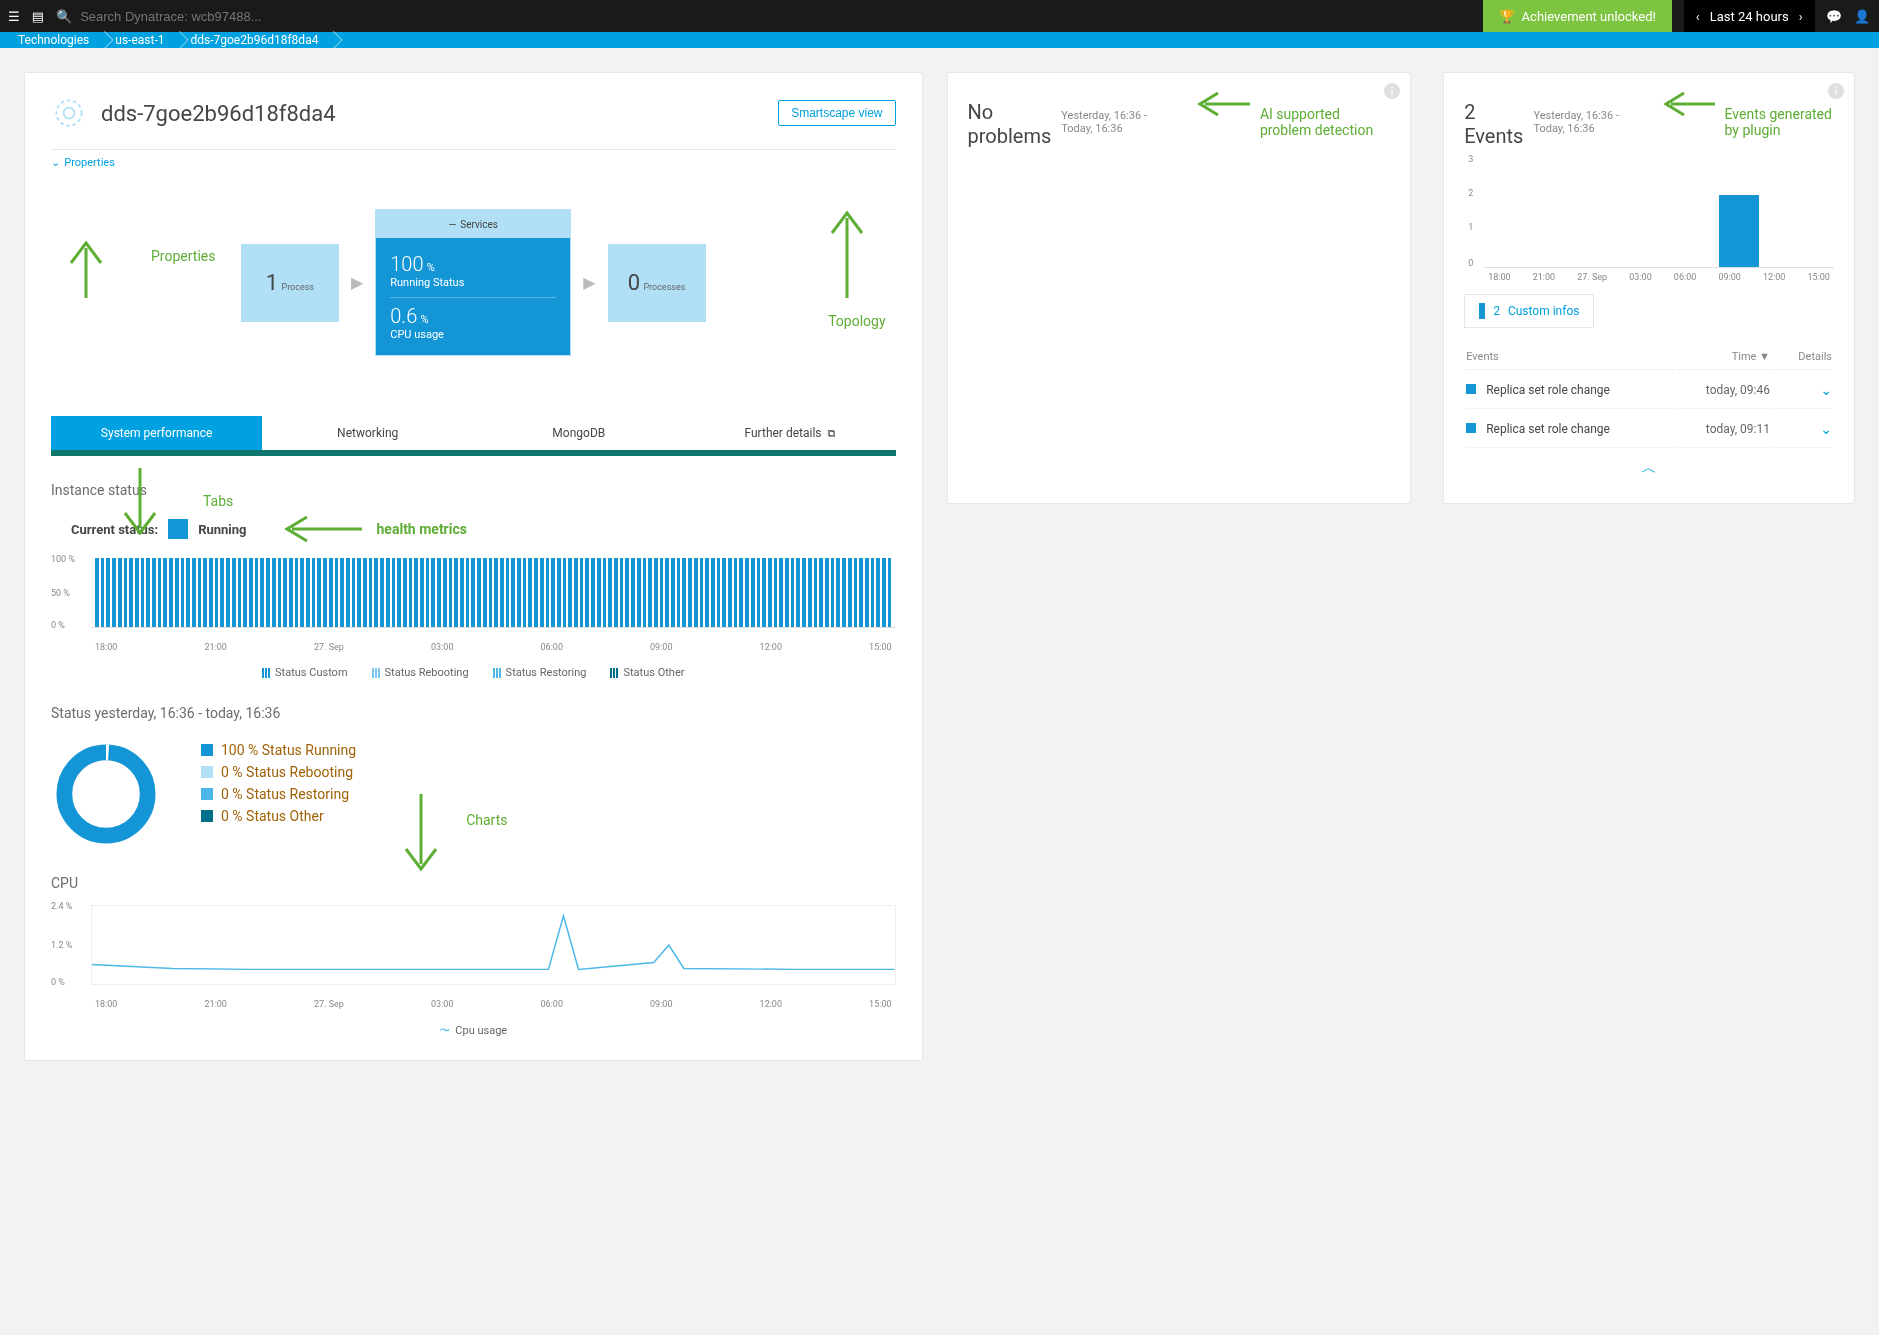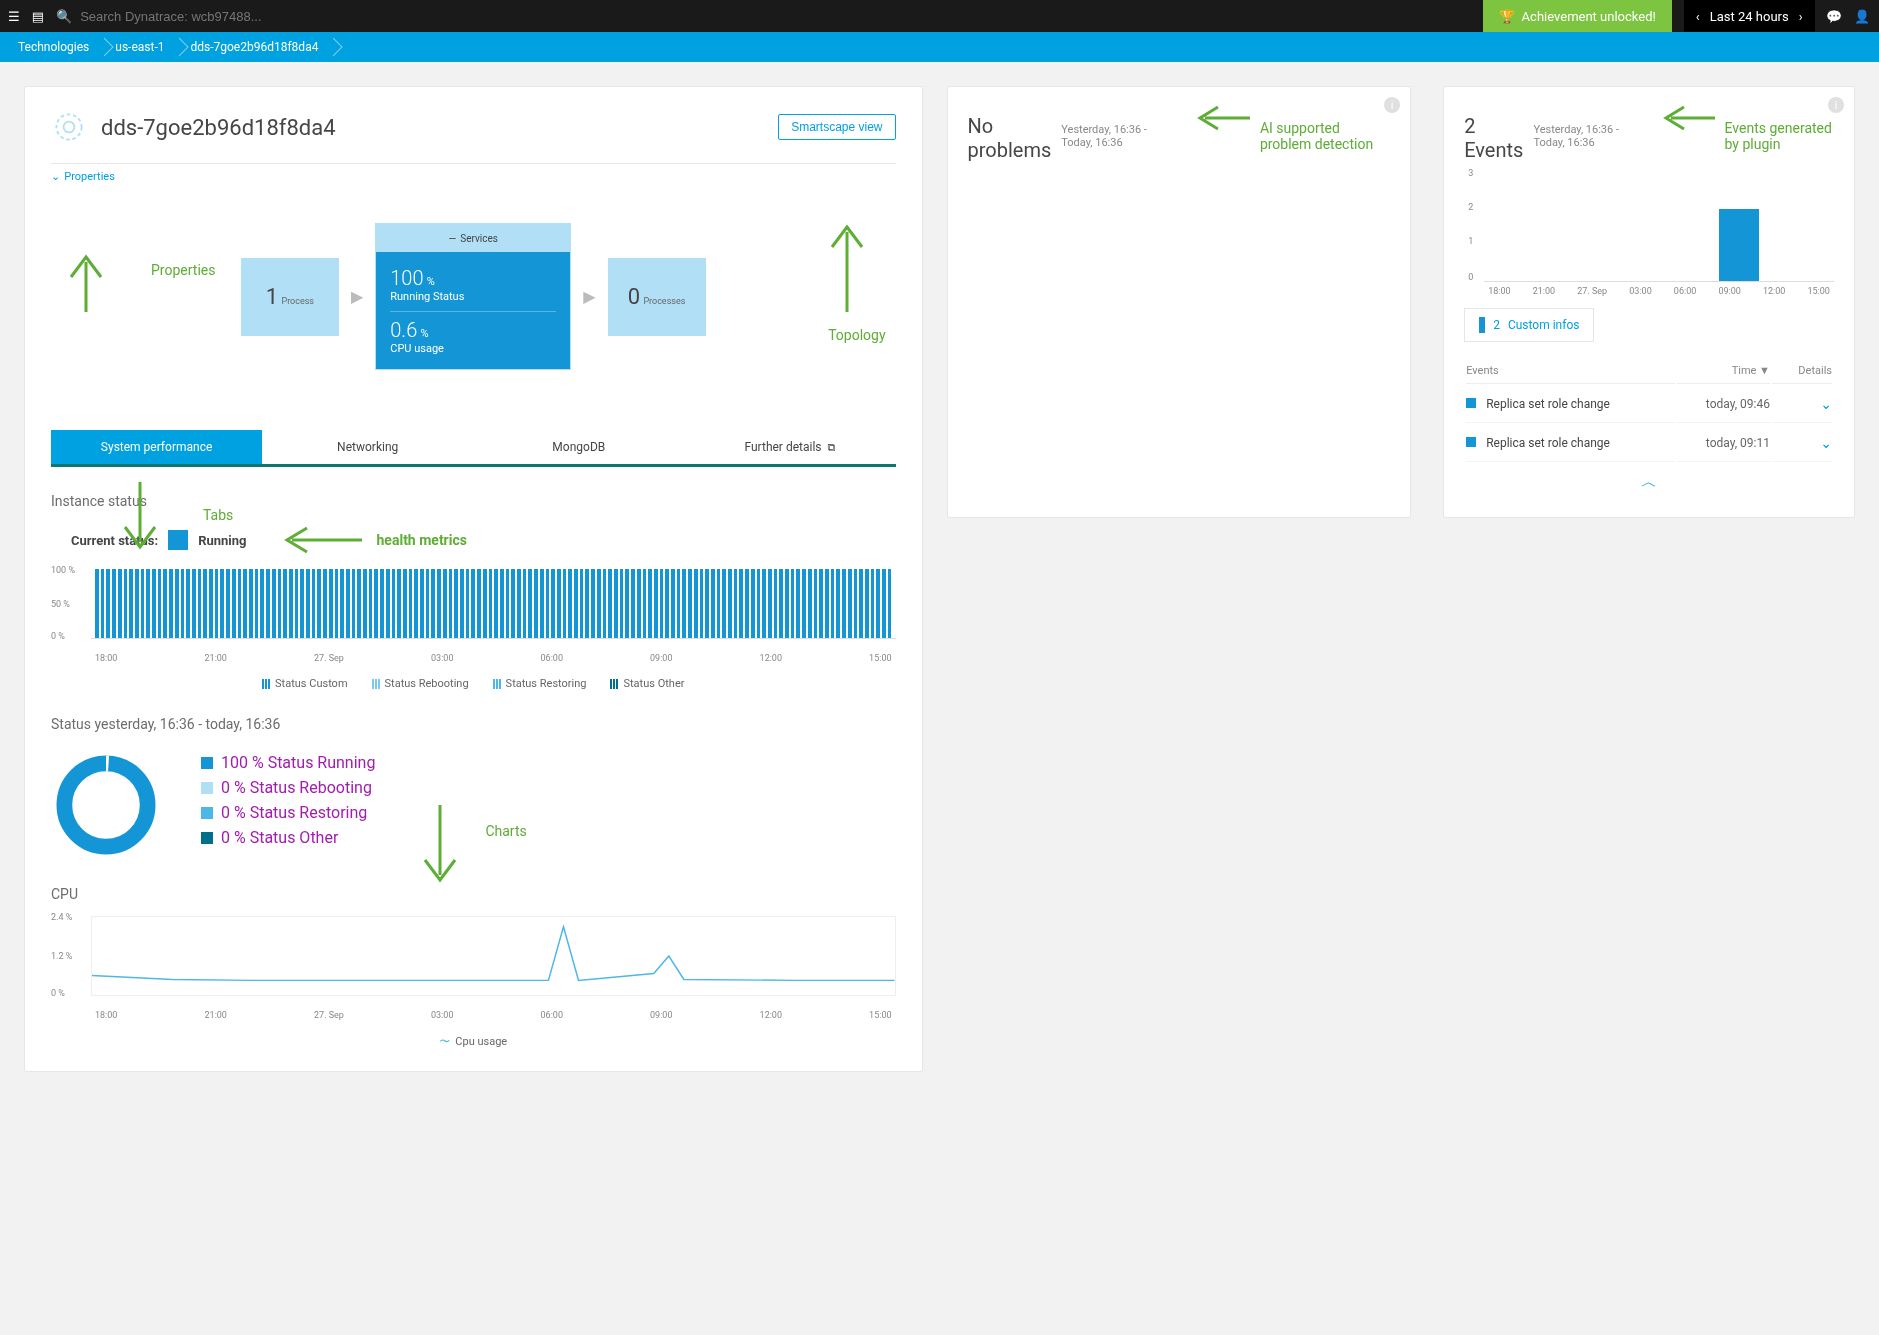--- a/index.html
+++ b/index.html
@@ -10,7 +10,7 @@
 .search-wrap input { background: transparent; border: none; color: #888; font-size: 13px; width: 300px; outline: none; }
 .achievement { background: #7dc540; color: #fff; padding: 0 16px; height: 32px; display: flex; align-items: center; gap: 6px; font-size: 13px; }
 .time-sel { background: #000; color: #fff; padding: 0 12px; height: 32px; display: flex; align-items: center; gap: 10px; }
-.breadcrumb { background: #00a1e0; height: 30px; display: flex; align-items: center; padding: 0 8px; }
+.breadcrumb { background: #00a1e0; height: 16px; display: flex; align-items: center; padding: 0 8px; }
 .breadcrumb .crumb { color: #fff; font-size: 12px; padding: 0 16px 0 10px; position: relative; cursor: pointer; }
 .breadcrumb .crumb:after { content:''; position:absolute; right:-6px; top:50%; width:12px; height:12px; border-top:1px solid rgba(255,255,255,0.5); border-right:1px solid rgba(255,255,255,0.5); transform: translateY(-50%) rotate(45deg); }
 .main { display: flex; gap: 24px; padding: 24px; align-items: flex-start; }

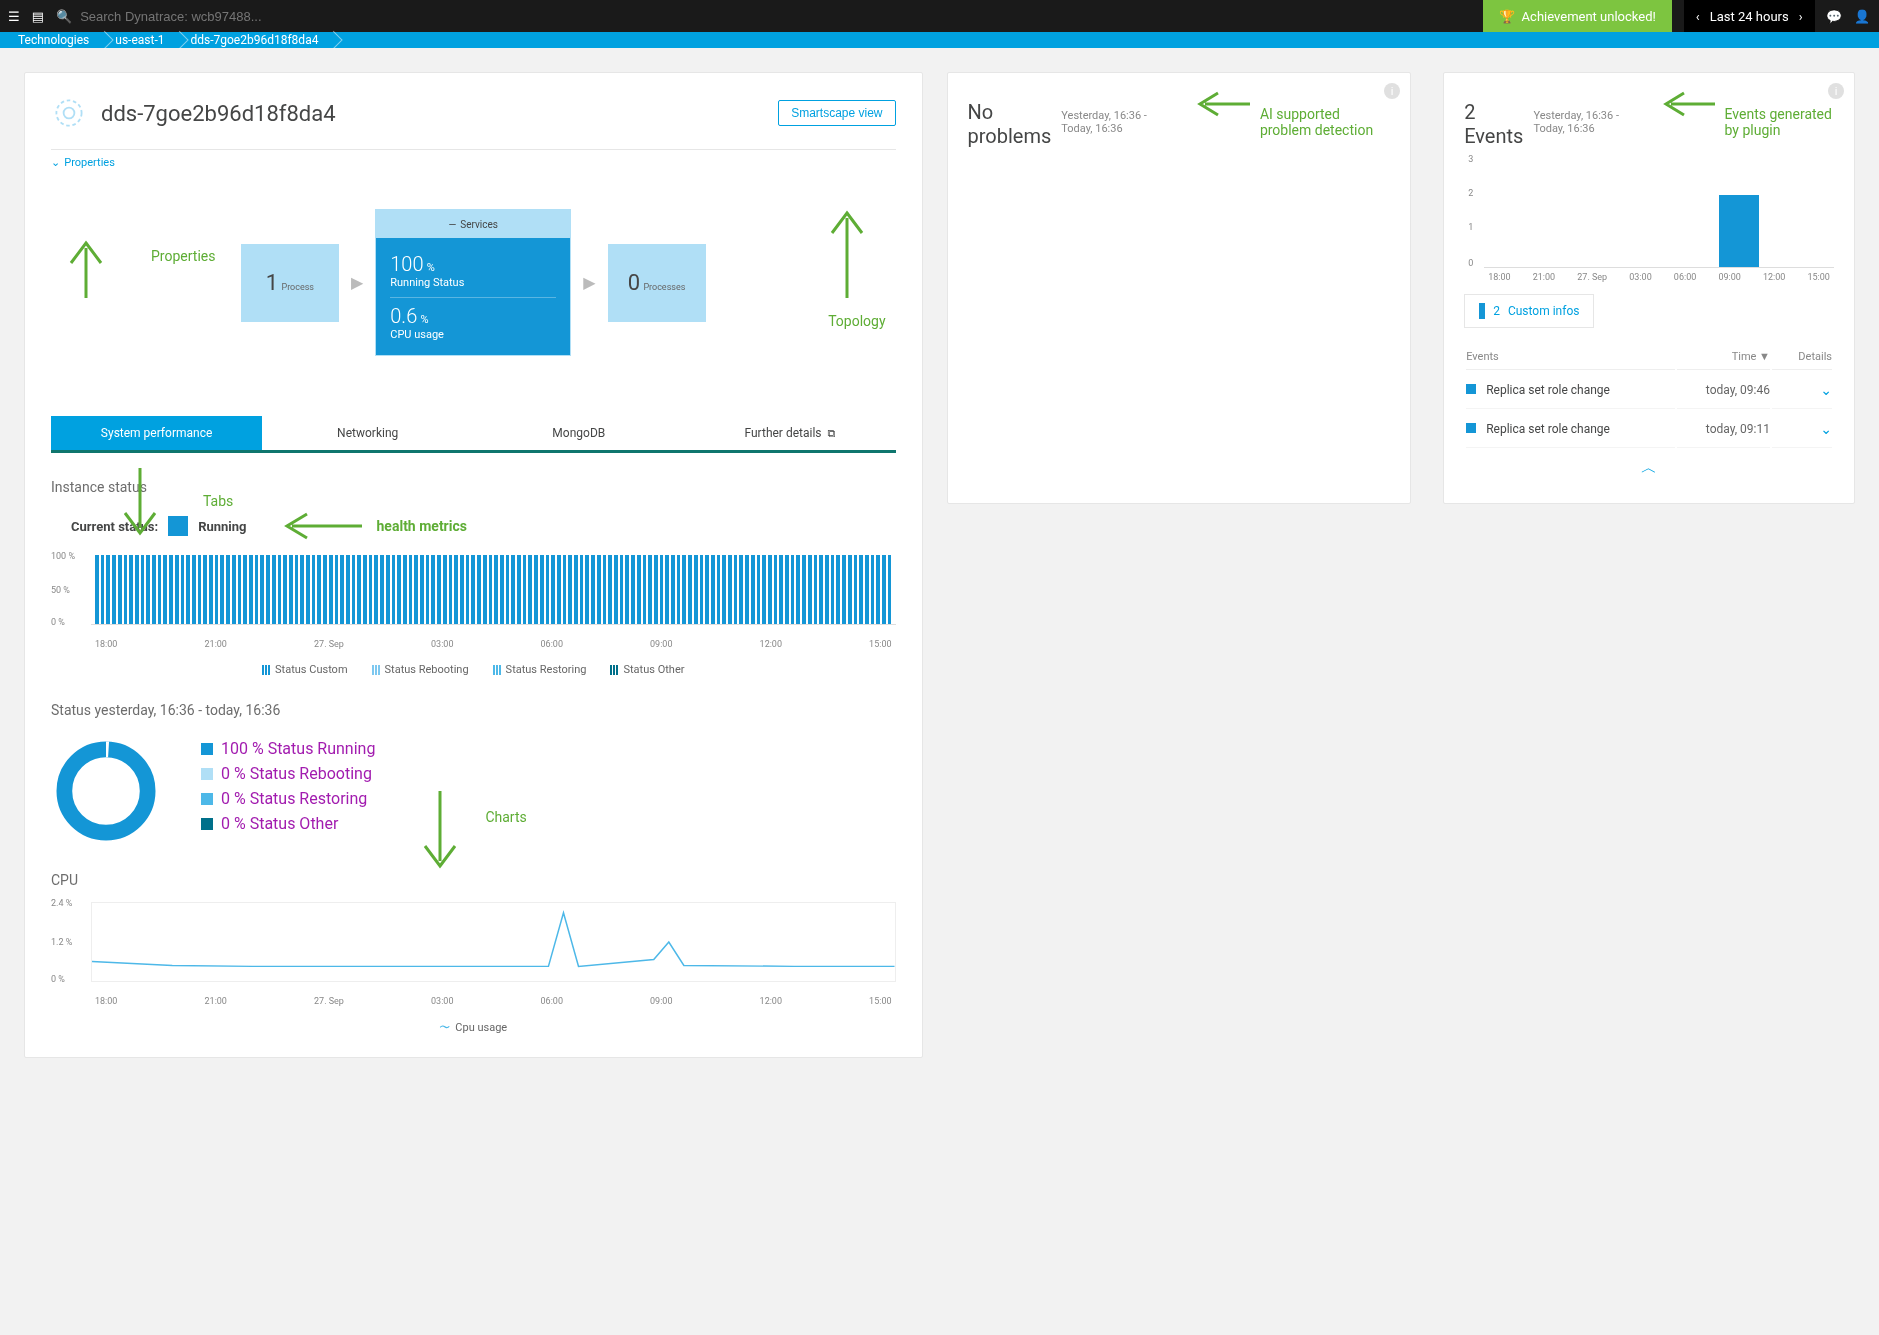--- a/index.html
+++ b/index.html
@@ -37,7 +37,7 @@
 .metric-row .pct { font-size: 11px; }
 .metric-row .lbl { font-size: 11px; display:block; }
 .metric-row + .metric-row { border-top: 1px solid rgba(255,255,255,0.3); margin-top:4px; padding-top:6px; }
-.tabs { display: flex; border-bottom: 3px solid #0f766e; }
+.tabs { display: flex; border-bottom: 6px solid #0f766e; }
 .tab { flex: 1; text-align: center; padding: 10px 0; font-size: 12px; color: #454646; cursor: pointer; position: relative; }
 .tab.active { background: #00a1e0; color: #fff; }
 .tab .ext-icon { margin-left: 6px; font-size: 11px; }

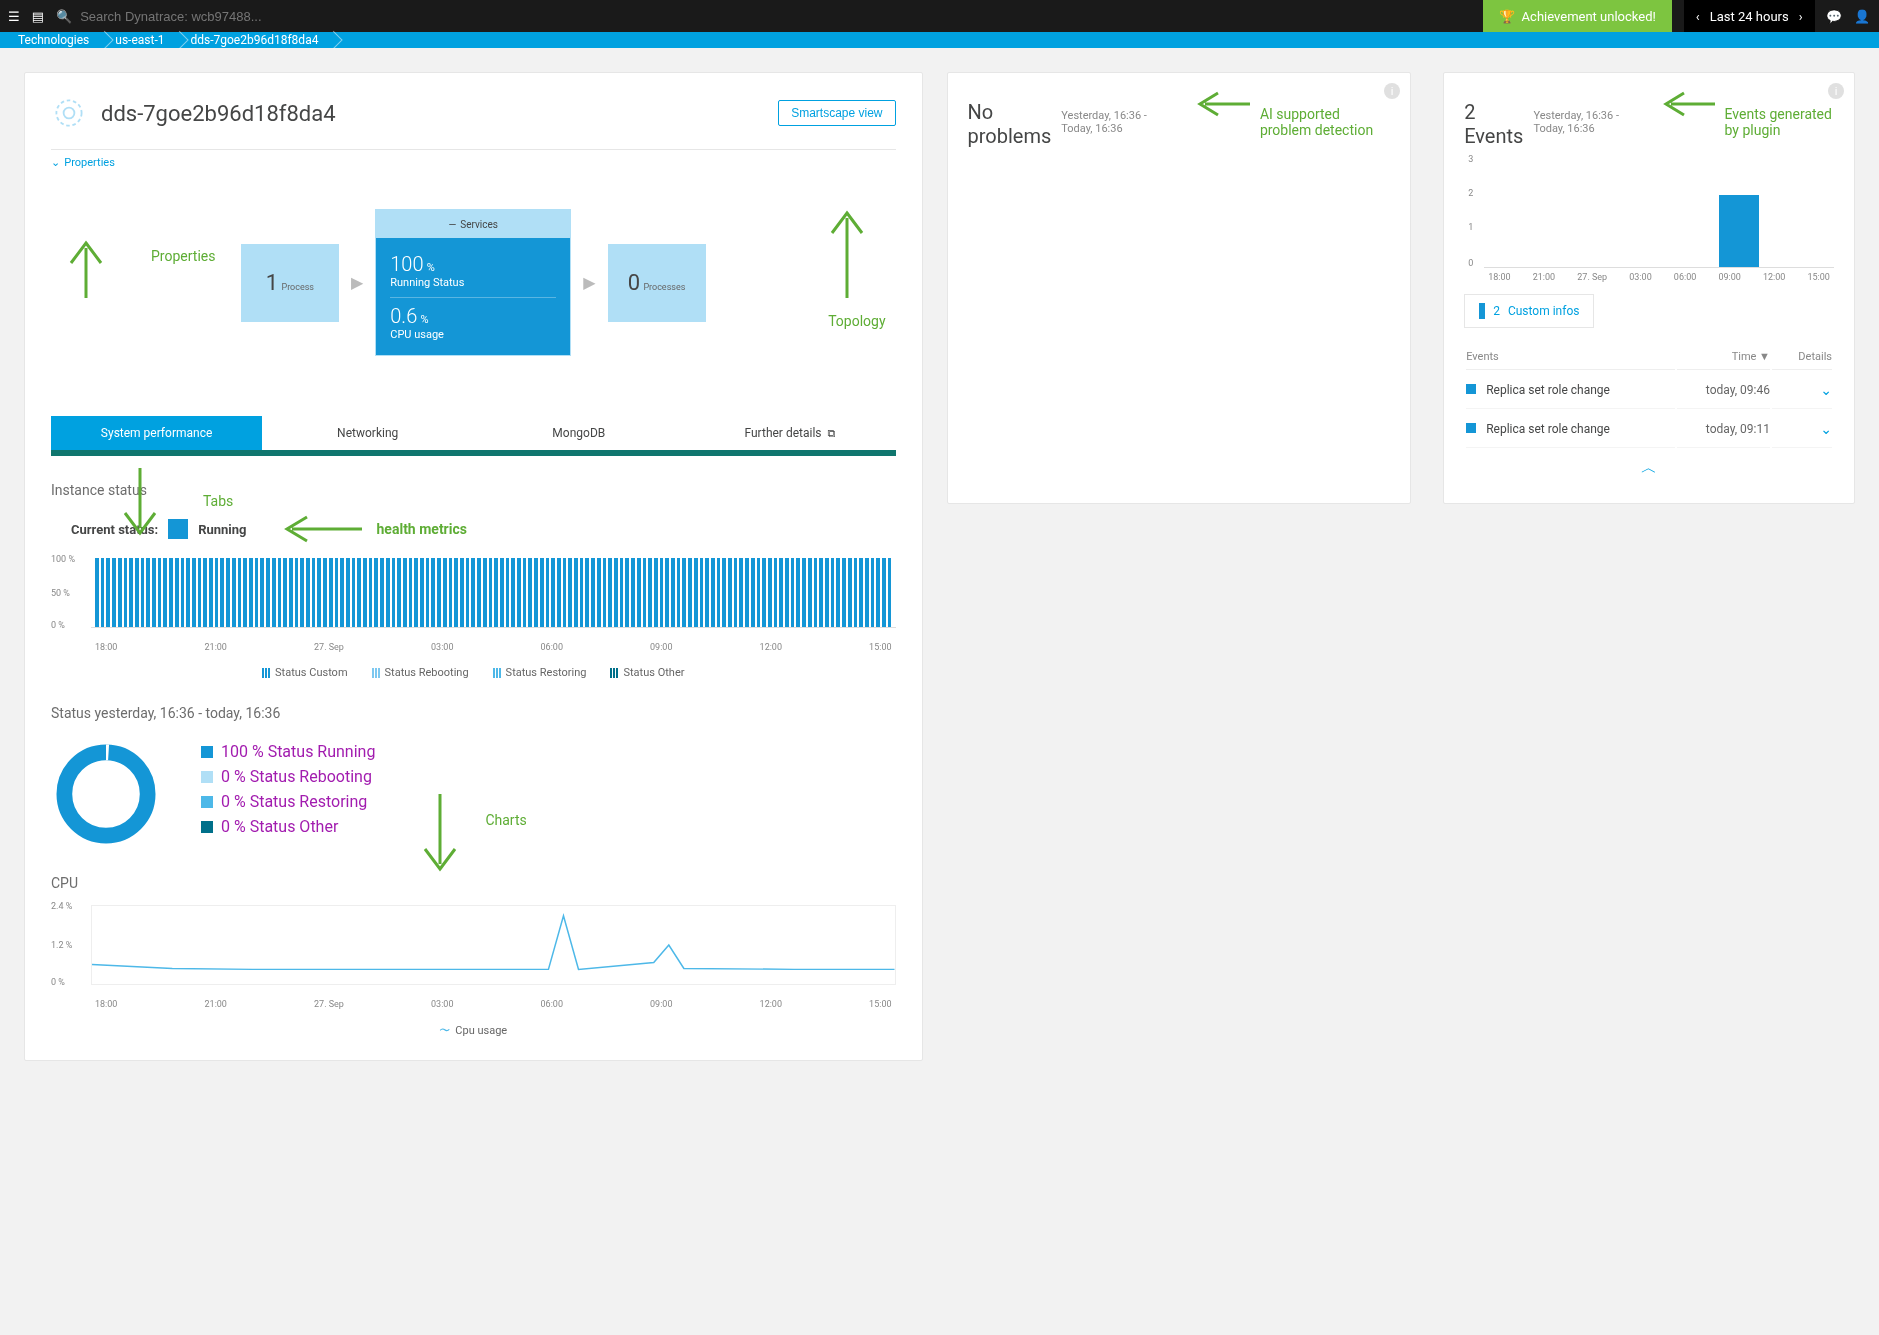--- a/index.html
+++ b/index.html
@@ -58,7 +58,7 @@
 .leg-sw.dk i { background:#00708a; }
 .donut-row { display: flex; gap: 40px; align-items: flex-start; margin-top: 18px; }
 .donut { width: 110px; height: 110px; }
-.donut-legend { font-size: 16px; color: #a21caf; }
+.donut-legend { font-size: 14px; color: #a16207; }
 .donut-legend div { display:flex; align-items:center; gap:8px; padding: 3px 0; }
 .sq { width:12px; height:12px; display:inline-block; }
 .line-chart { height: 90px; position: relative; margin-left: 40px; }

